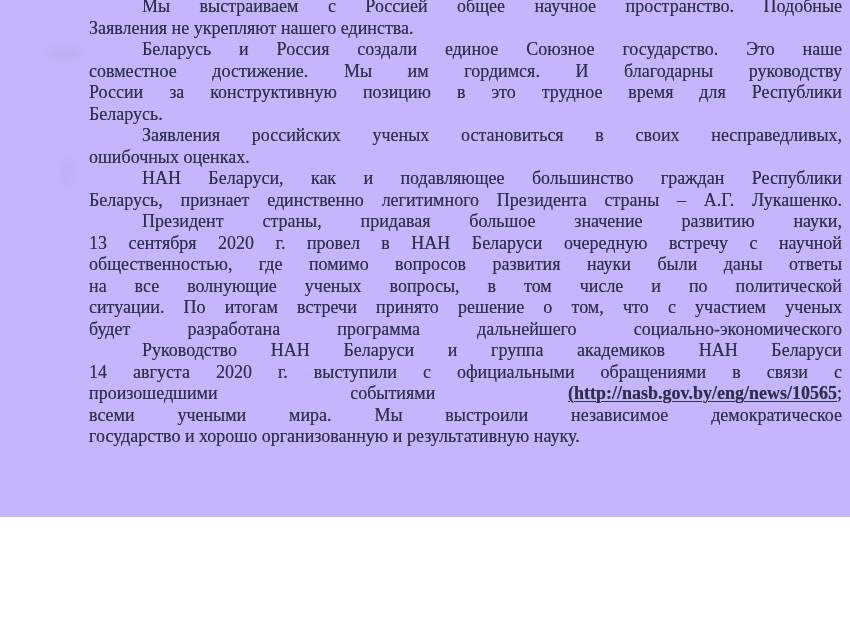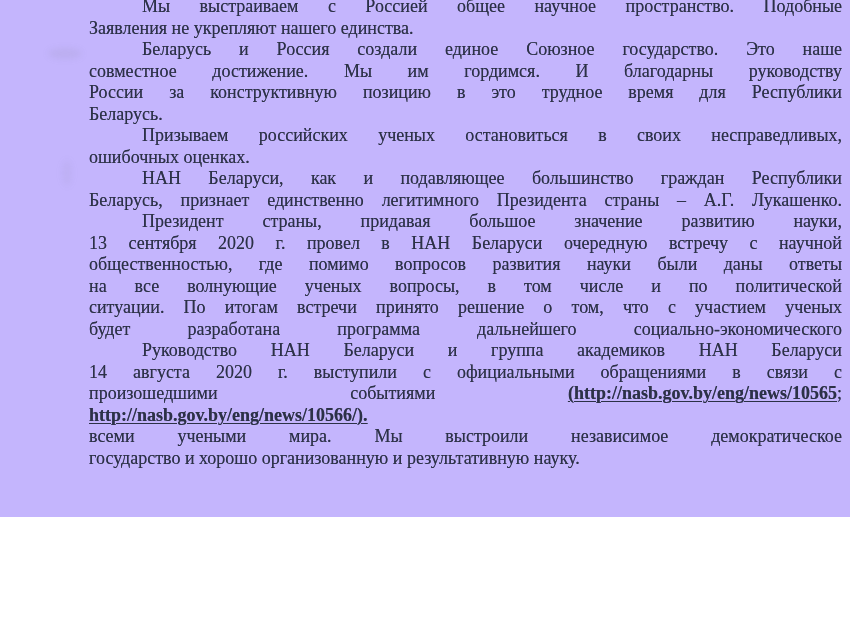--- a/index.html
+++ b/index.html
@@ -82,7 +82,7 @@
         <div class="line lastline"><span>Беларусь.</span></div>
       </div>
       <div class="para">
-        <div class="line indent"><span>Призываем российских ученых остановиться в своих несправедливых,</span></div>
+        <div class="line indent"><span>Заявления российских ученых остановиться в своих несправедливых,</span></div>
         <div class="line lastline"><span>ошибочных оценках.</span></div>
       </div>
       <div class="para">

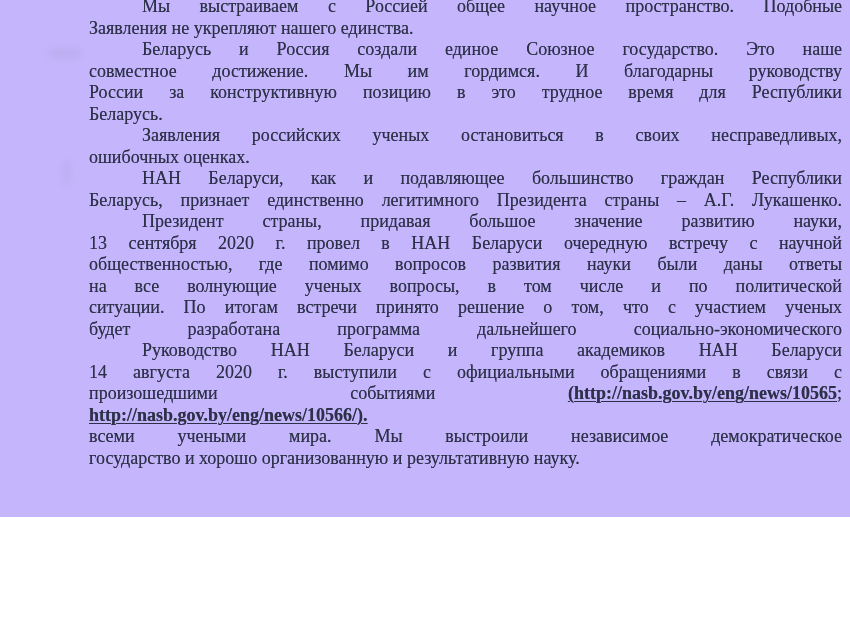--- a/index.html
+++ b/index.html
@@ -101,7 +101,6 @@
         <div class="line indent"><span>Руководство НАН Беларуси и группа академиков НАН Беларуси</span></div>
         <div class="line"><span>14 августа 2020 г. выступили с официальными обращениями в связи с</span></div>
         <div class="line"><span>произошедшими</span> <span>событиями</span> <span class="u">(http://nasb.gov.by/eng/news/10565</span><span>;</span></div>
-        <div class="line lastline"><span class="u">http://nasb.gov.by/eng/news/10566/).</span></div>
       </div>
       <div class="para">
         <div class="line"><span>всеми учеными мира. Мы выстроили независимое демократическое</span></div>

